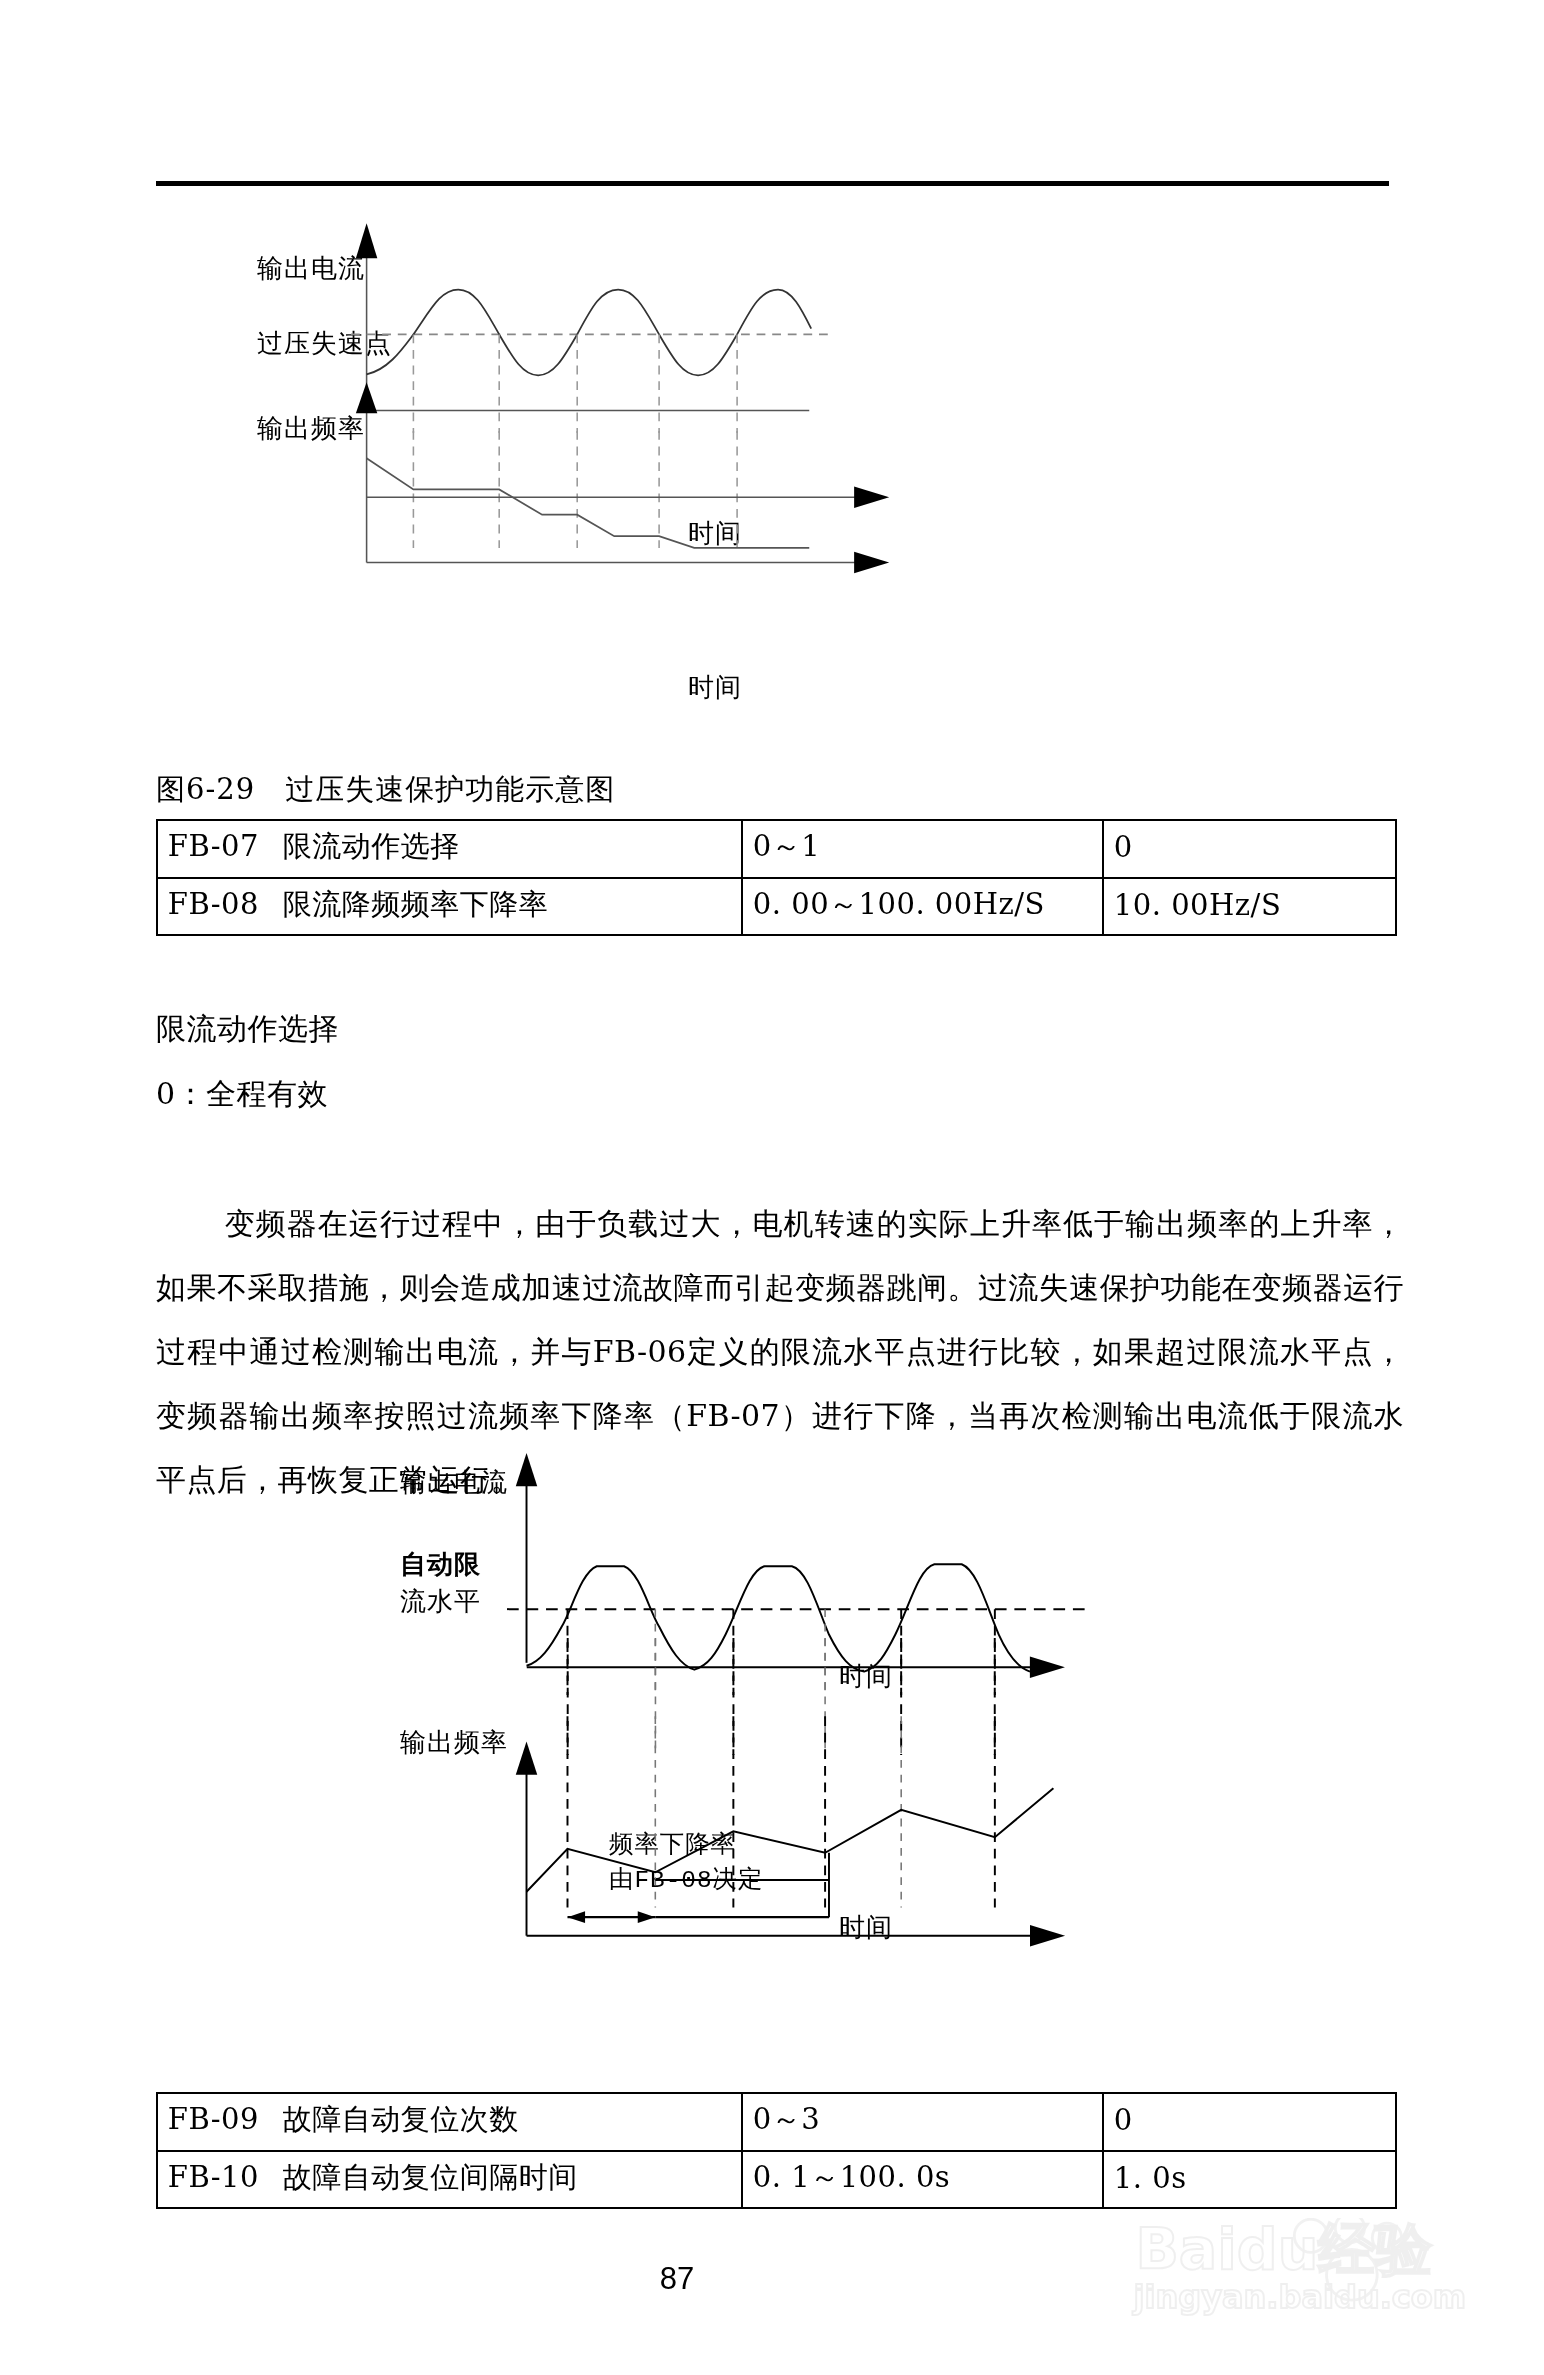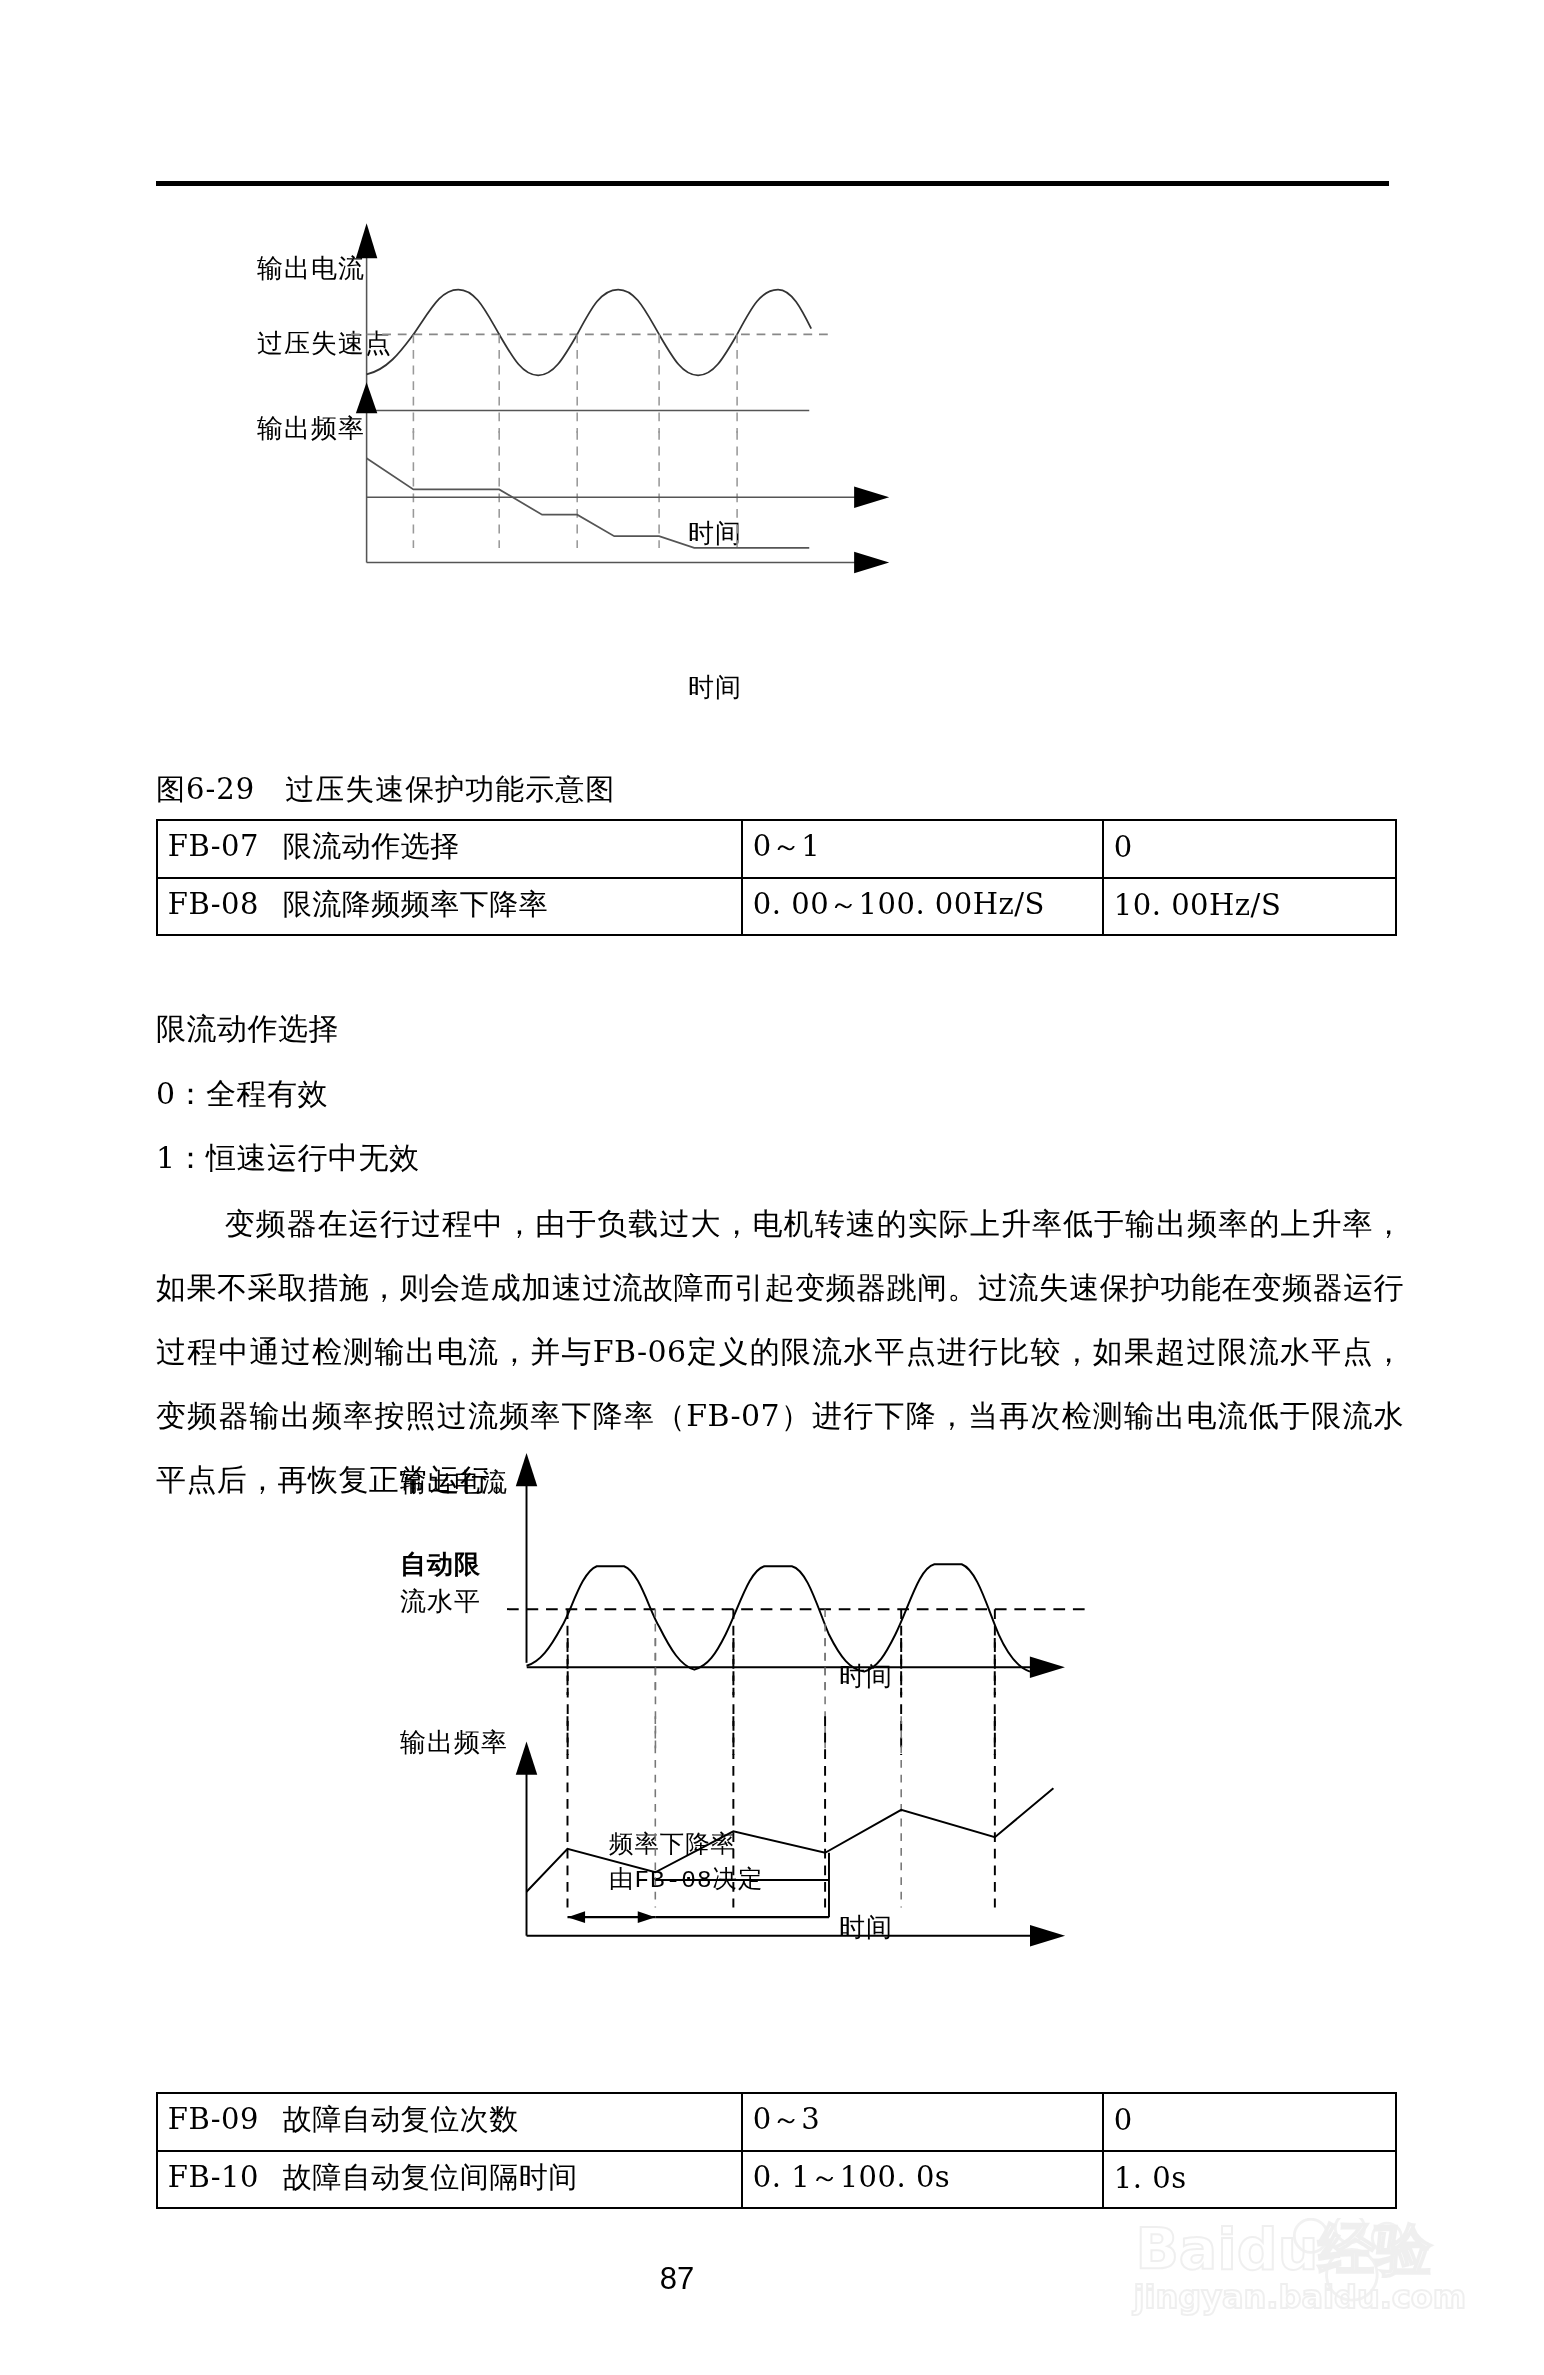--- a/index.html
+++ b/index.html
@@ -207,7 +207,6 @@
 
   <div class="body-text bt1">限流动作选择</div>
   <div class="body-text bt2">0：全程有效</div>
-  <div class="body-text bt3">1：恒速运行中无效</div>
 
   <div class="para"><span class="indent"></span><span>变频器在运行过程中，由于负载过大，电机转速的实际上升率低于输出频率的上升率，如果不采取措施，则会造成加速过流故障而引起变频器跳闸。过流失速保护功能在变频器运行过程中通过检测输出电流，并与FB-06定义的限流水平点进行比较，如果超过限流水平点，变频器输出频率按照过流频率下降率（FB-07）进行下降，当再次检测输出电流低于限流水平点后，再恢复正常运行。</span></div>
 

